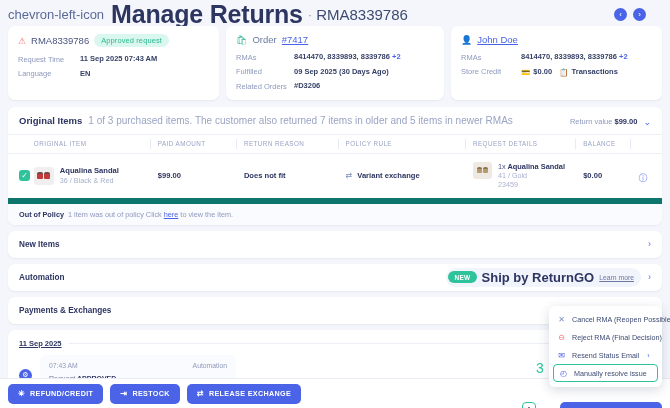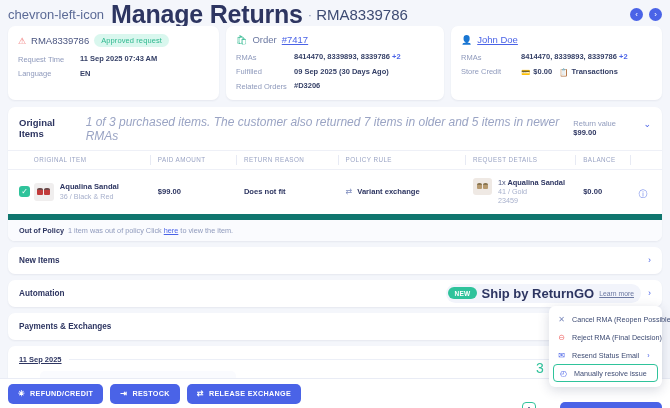--- a/index.html
+++ b/index.html
@@ -13,7 +13,7 @@
   .app { position: relative; width: 670px; height: 408px; }
 
   
-  .topbar { display: flex; align-items: center; padding: 6px 6px 4px 8px; height: 26px; }
+  .topbar { display: flex; align-items: center; padding: 6px 22px 4px 8px; height: 26px; }
   .back-chevron {
     font-size: 13px; color: #5b6a96; margin-right: 7px; line-height: 1;
     cursor: pointer;

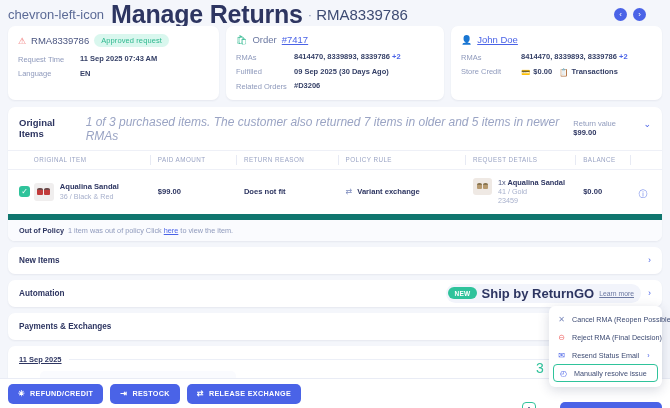--- a/index.html
+++ b/index.html
@@ -64,7 +64,7 @@
   }
   .oi-head { display: flex; align-items: baseline; padding: 8px 11px 7px 11px; }
   .oi-title { font-size: 9.5px; font-weight: bold; color: #2d3561; margin-right: 6px; }
-  .oi-sub { font-size: 12px; color: #9aa4c4; font-style: italic; }
+  .oi-sub { font-size: 10px; color: #9aa4c4; }
   .oi-right { margin-left: auto; display: flex; align-items: flex-start; gap: 6px; }
   .oi-retval { font-size: 7.5px; color: #8f9abc; }
   .oi-retval b { color: #2d3561; }

